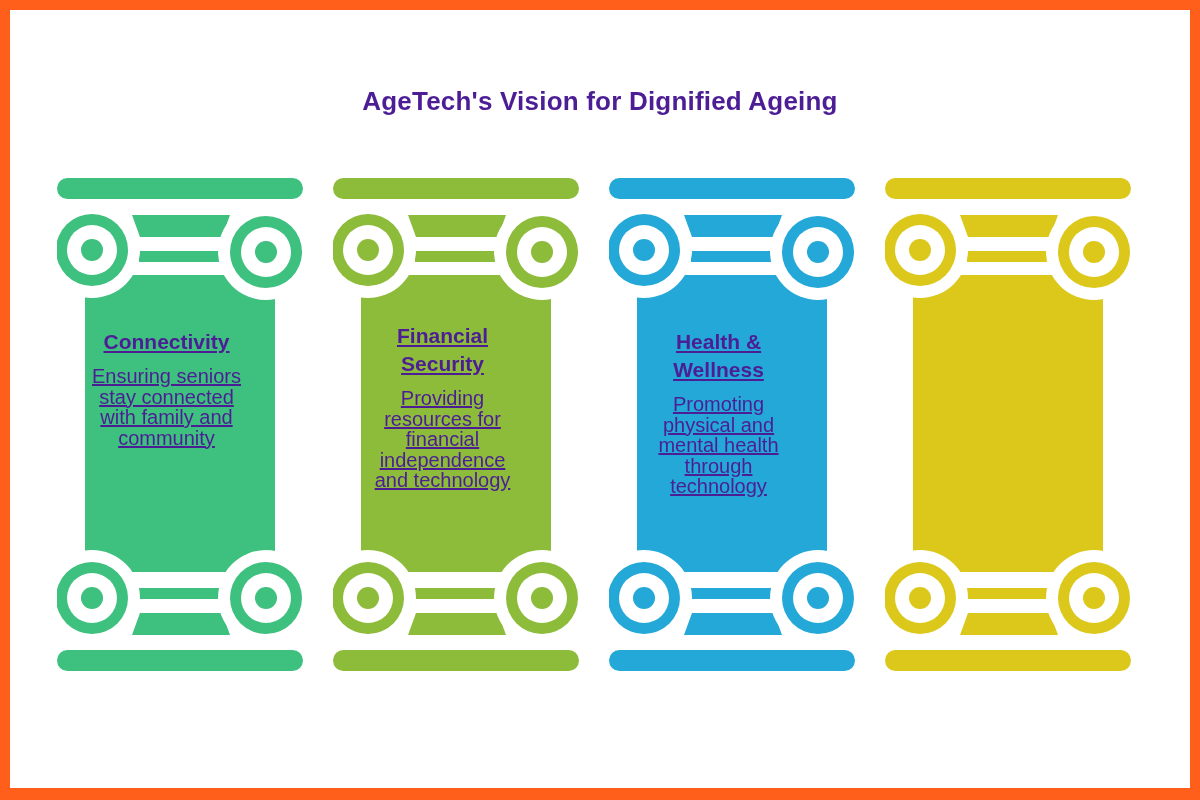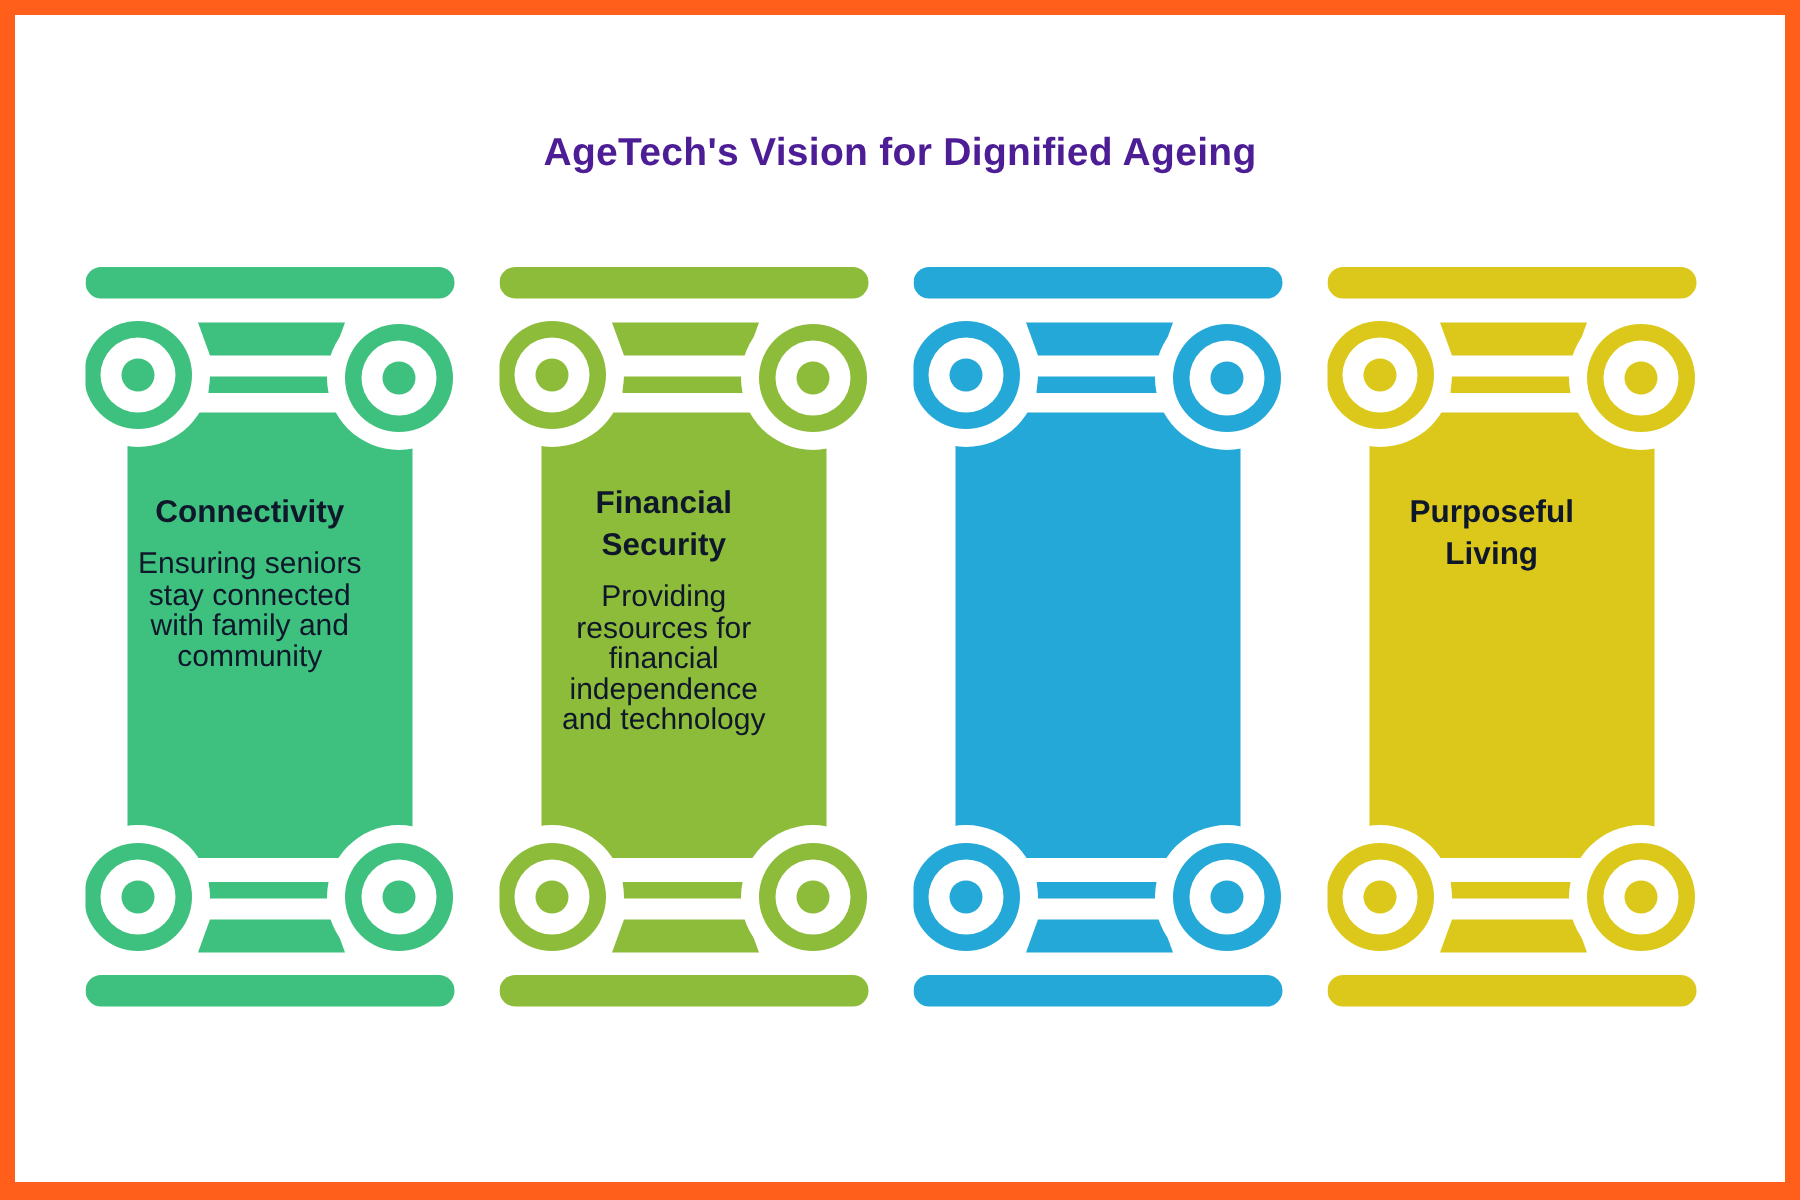--- a/index.html
+++ b/index.html
@@ -26,7 +26,7 @@
   .pillar svg { position: absolute; left: 0; top: 0; }
   .pillar-text {
     position: absolute; left: 28px; width: 163px; top: 158px;
-    text-align: center; color: #0f172a;
+    text-align: center; color: #4c1d95; text-decoration: underline;
   }
   .pillar-title {
     font-size: 21px; font-weight: bold; line-height: 28px;

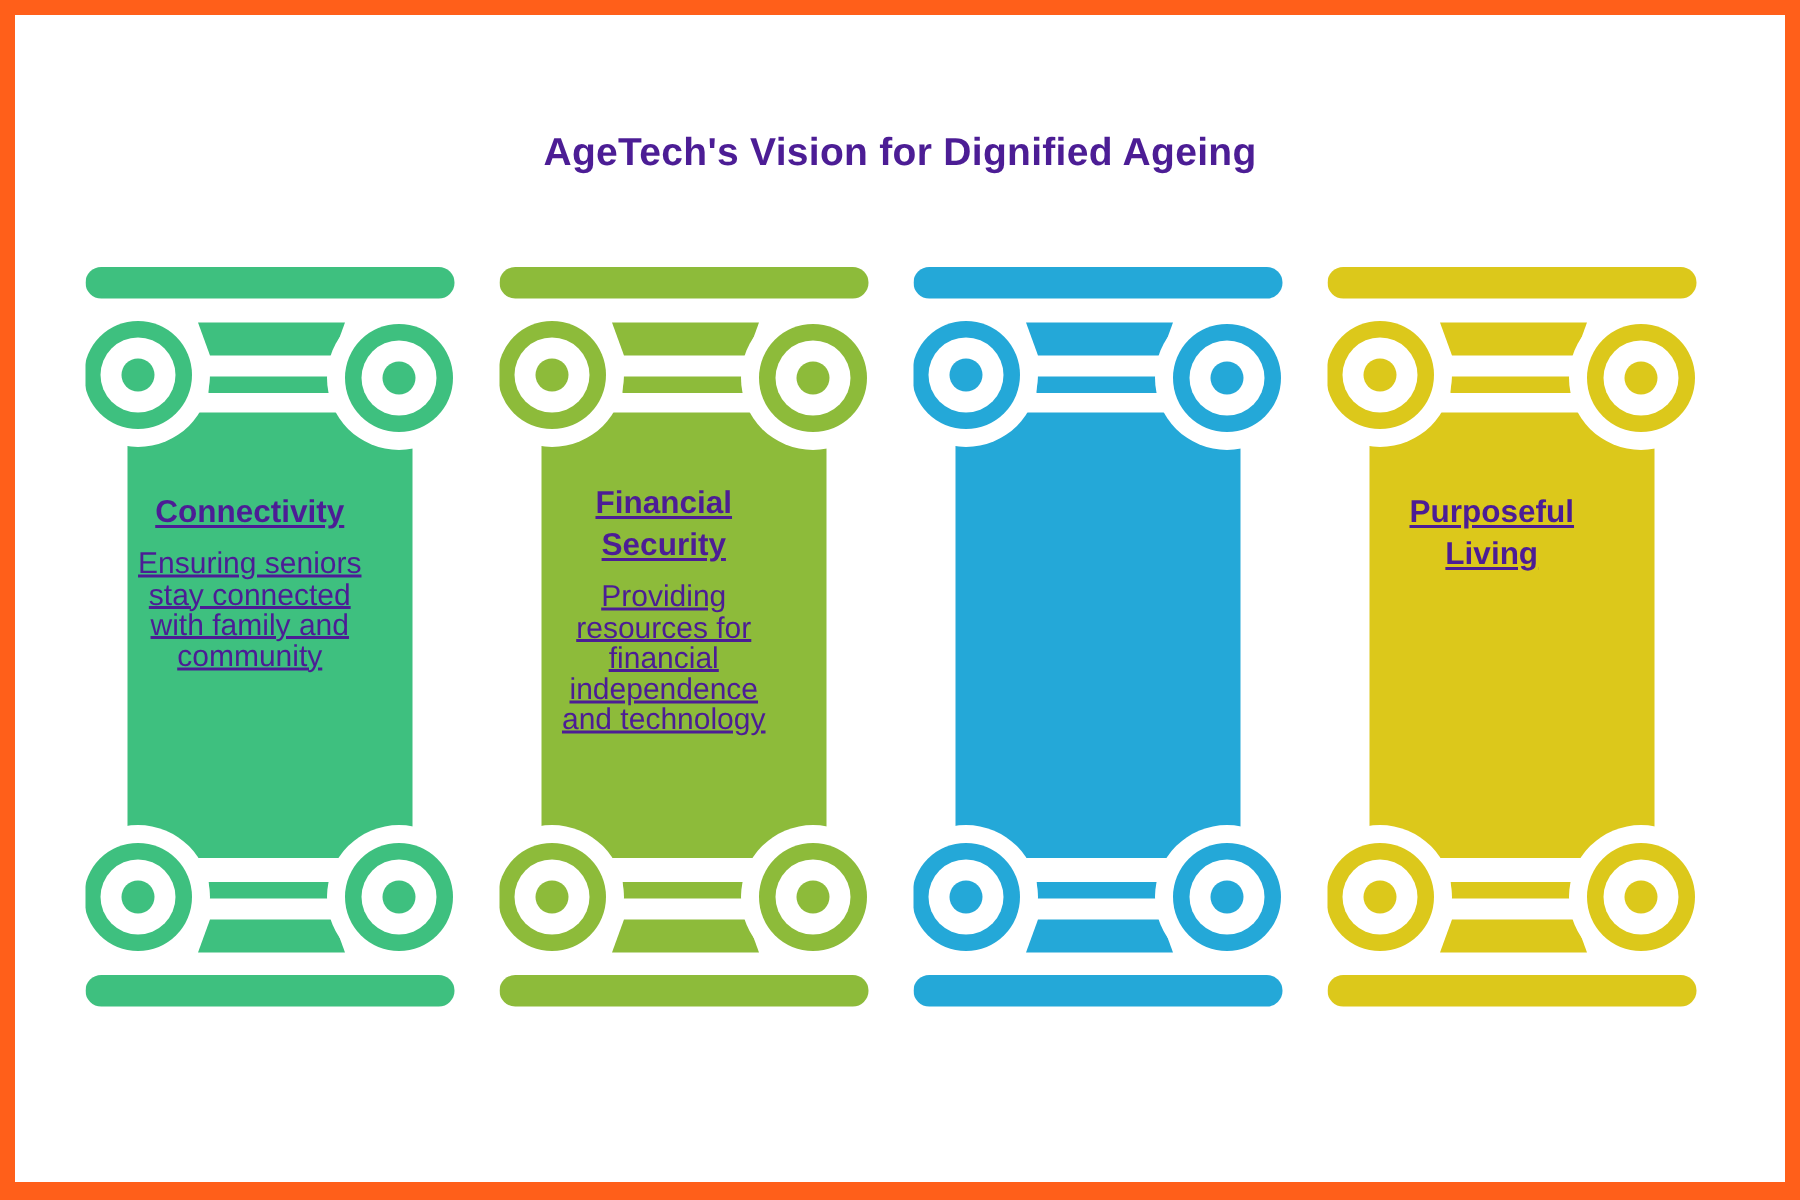--- a/index.html
+++ b/index.html
@@ -133,6 +133,10 @@
       <circle cx="209" cy="428" r="25" fill="#fff"></circle>
       <circle cx="209" cy="428" r="11" fill="#24A8D8"></circle>
     </svg>
+  <div class="pillar-text" style="top:158px;">
+    <div class="pillar-title">Health &amp; Wellness</div>
+    <div class="pillar-desc">Promoting physical and mental health through technology</div>
+  </div>
 </div>
 
 <div class="pillar" style="left:885px;">

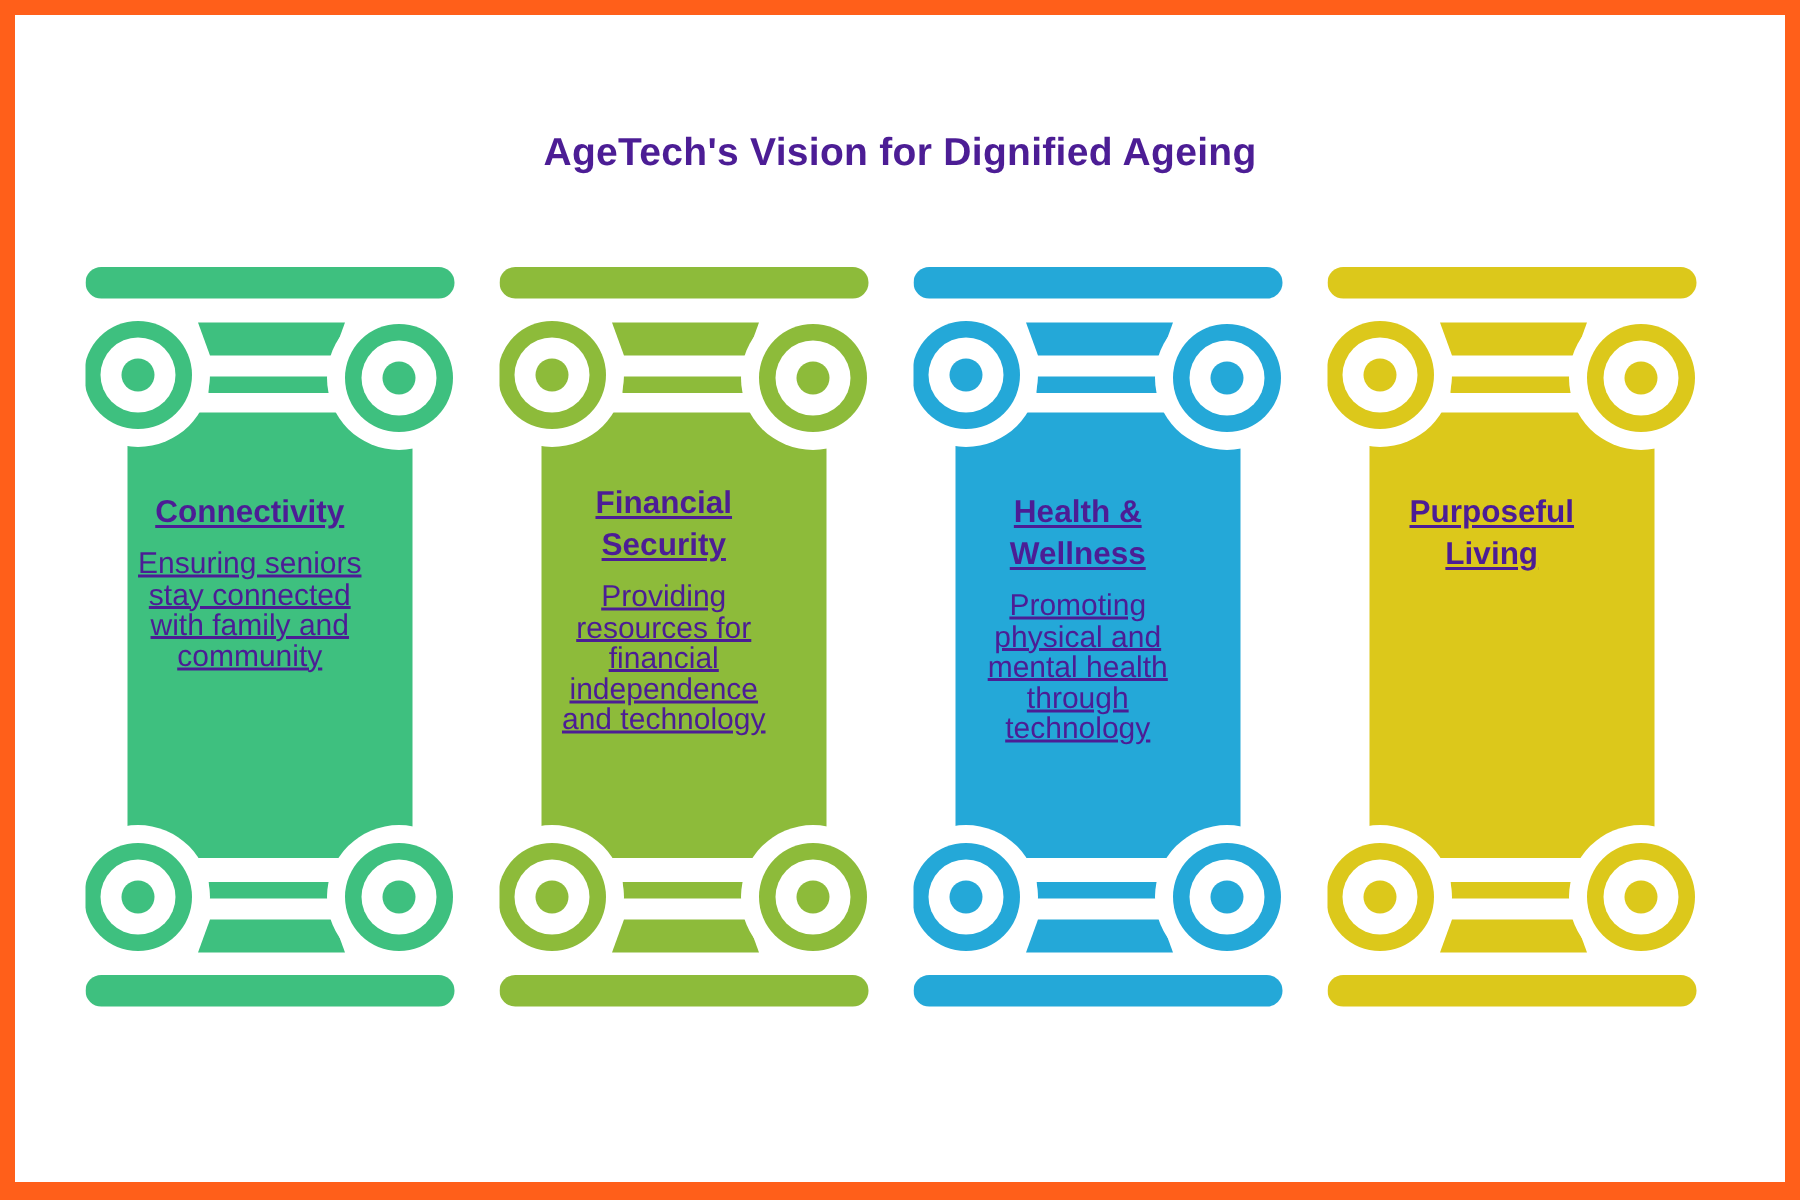--- a/index.html
+++ b/index.html
@@ -166,7 +166,6 @@
       <circle cx="209" cy="428" r="11" fill="#DCC81B"></circle>
     </svg>
   <div class="pillar-text" style="top:158px;">
-    <div class="pillar-title">Purposeful Living</div>
   </div>
 </div>
 

